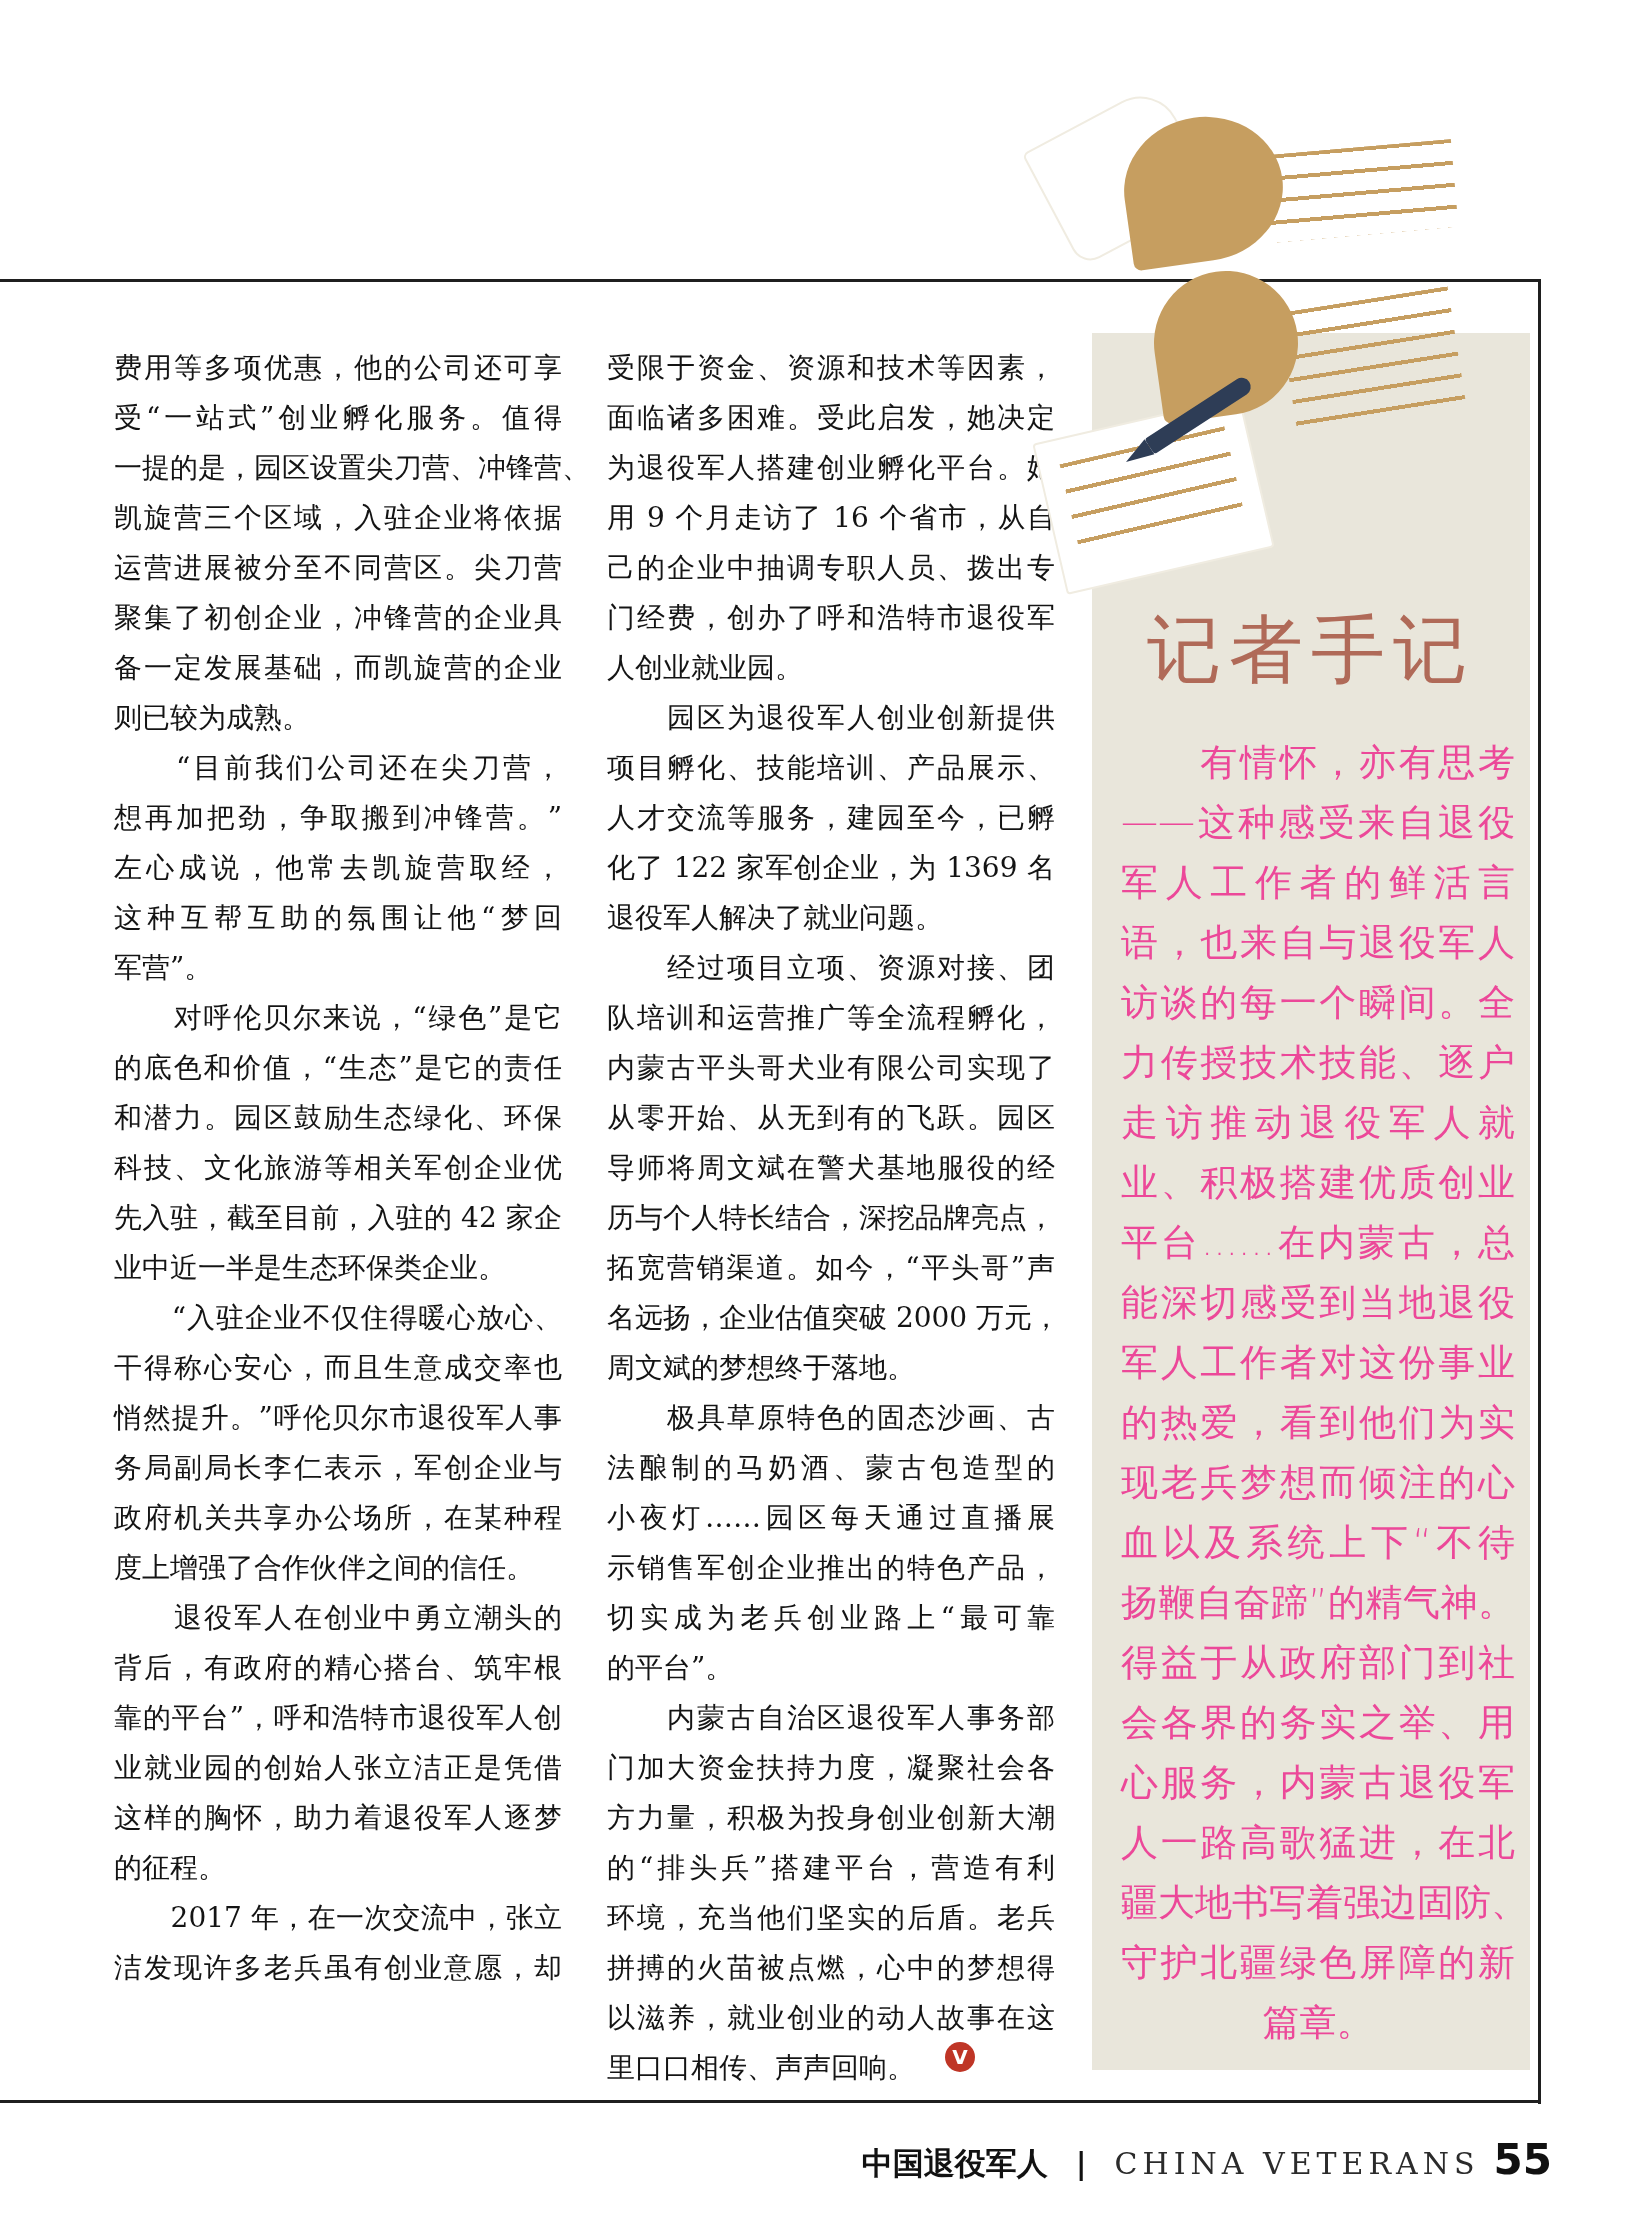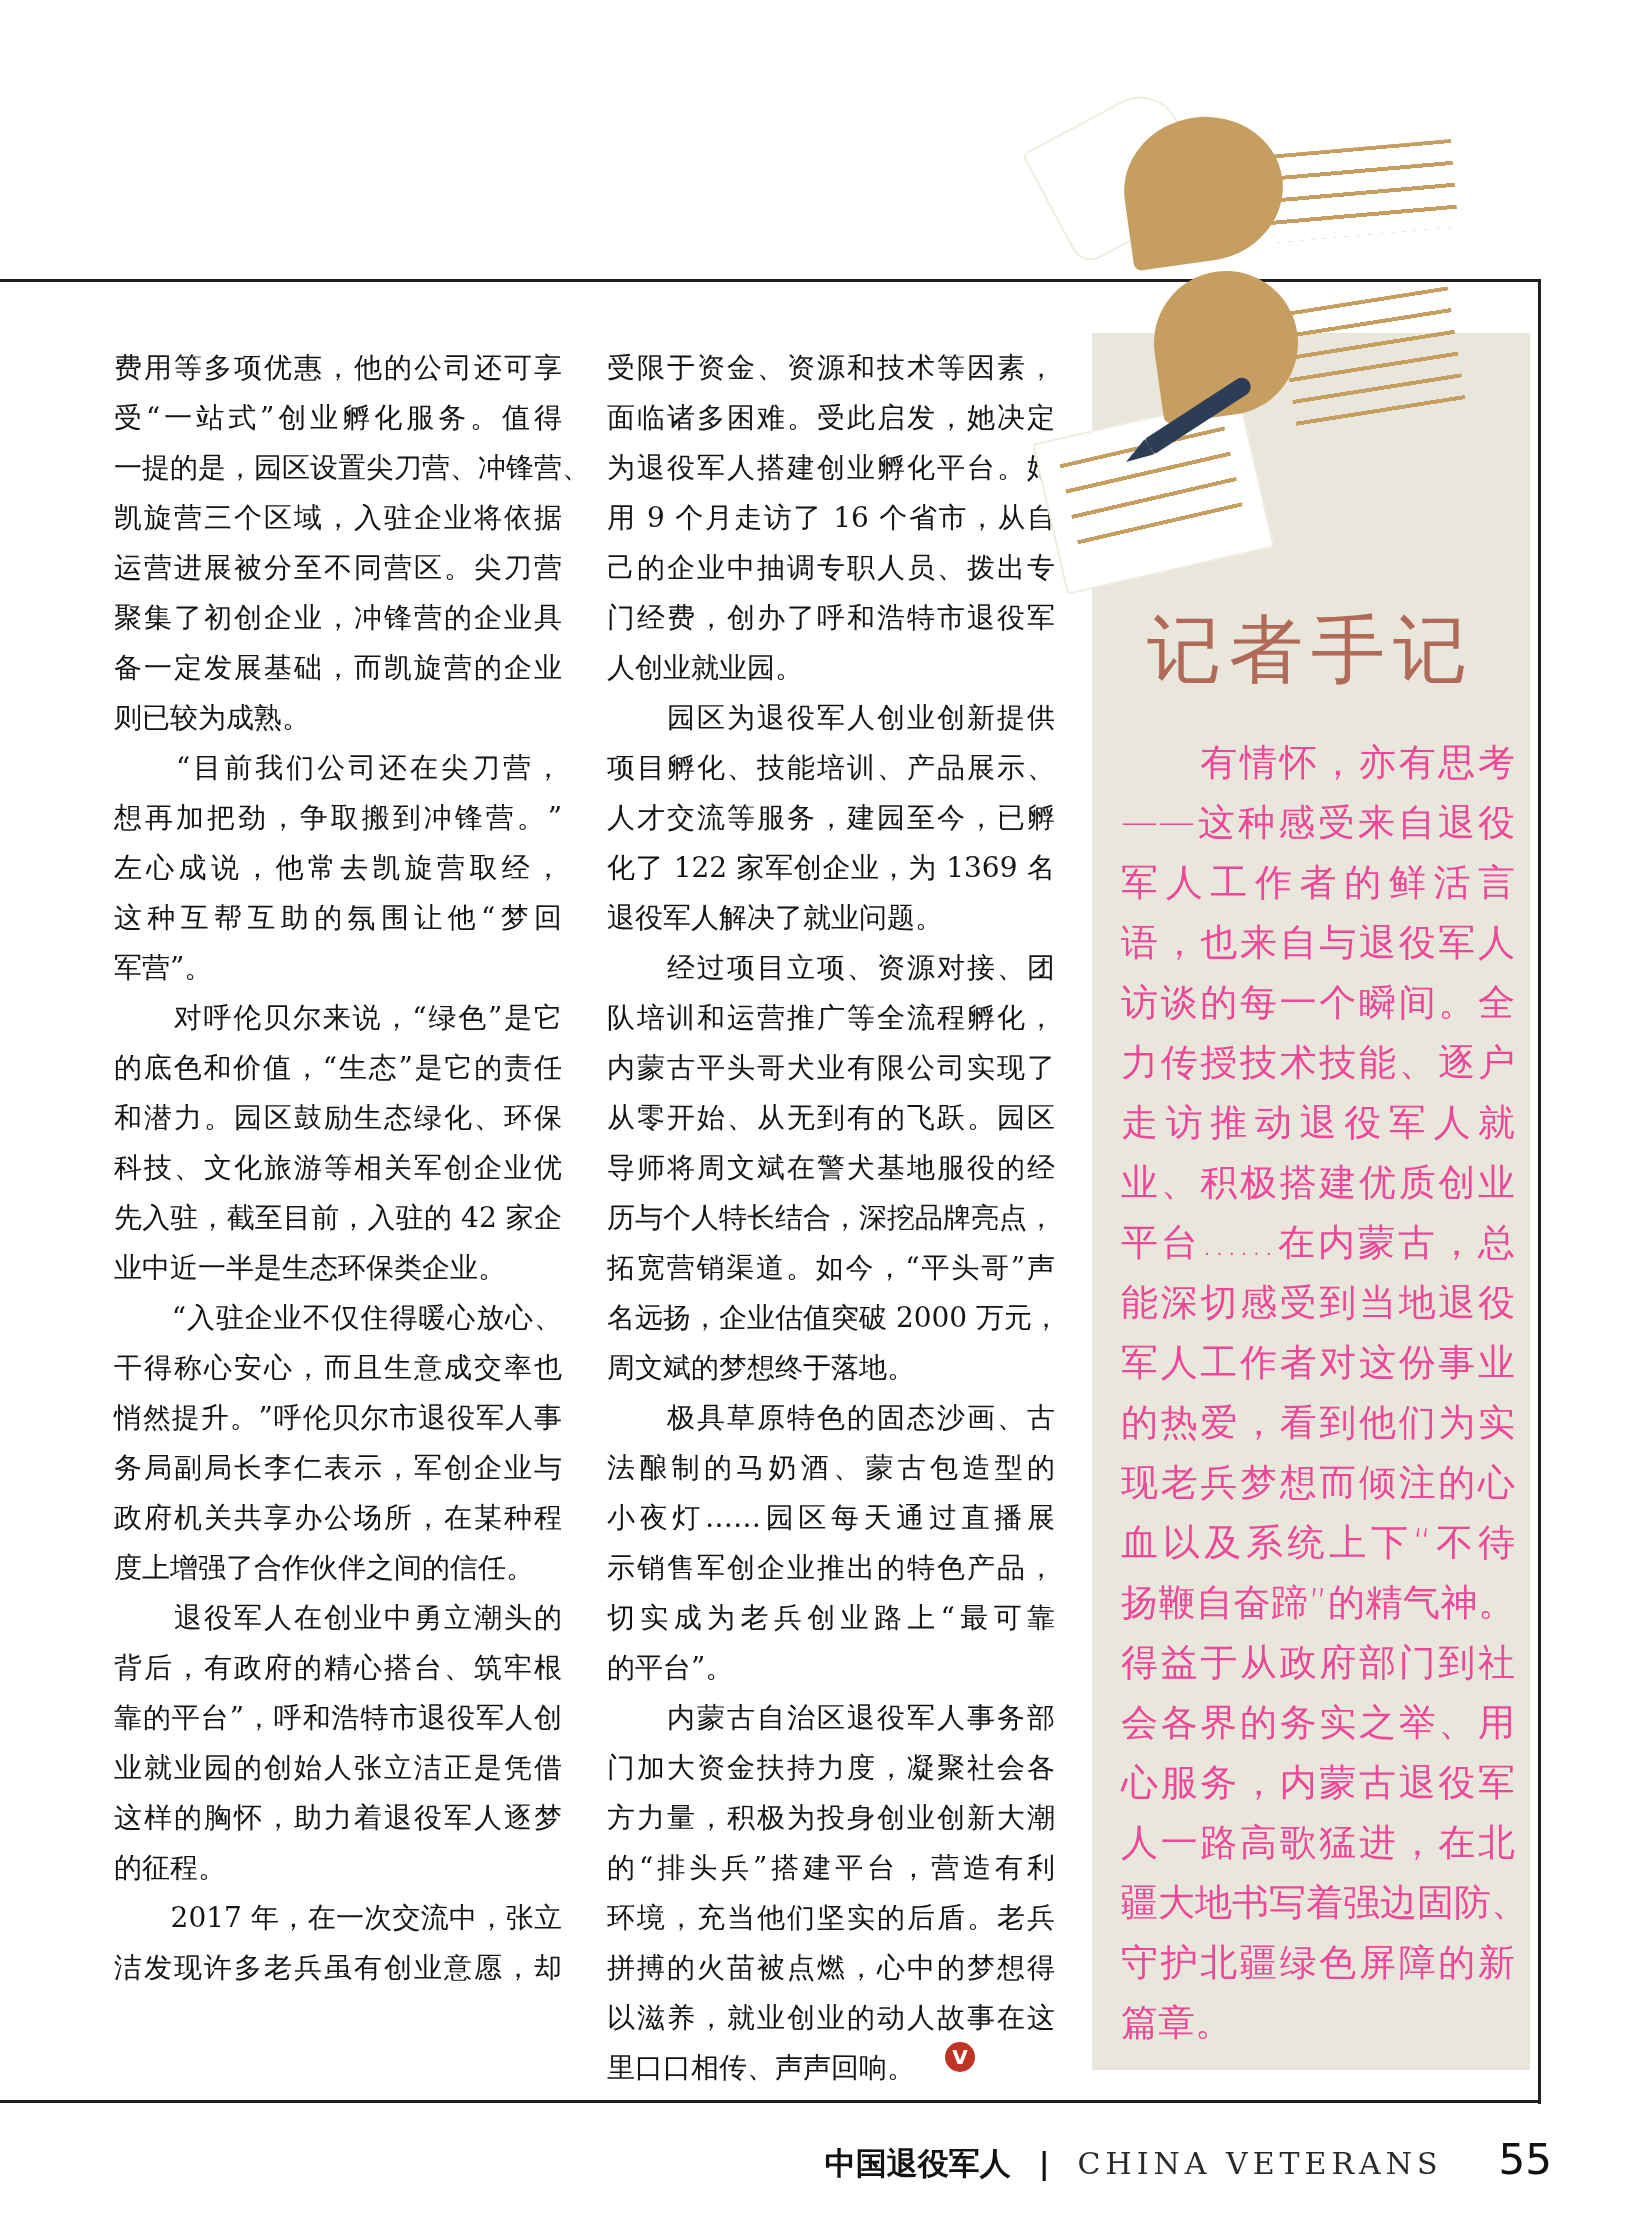--- a/index.html
+++ b/index.html
@@ -30,7 +30,7 @@
                 font-family:"DejaVu Sans","Liberation Sans",sans-serif;font-weight:300;}
   .sidebar-text .line{height:60px;line-height:60px;font-size:37px;color:#ec4899;
                       text-align:justify;text-align-last:justify;white-space:pre;}
-  .sidebar-text .line.end{text-align:left;text-align-last:auto;}
+  .sidebar-text .line.end{text-align:center;text-align-last:auto;}
 
   
   .illus{position:absolute;left:0;top:0;z-index:2;}

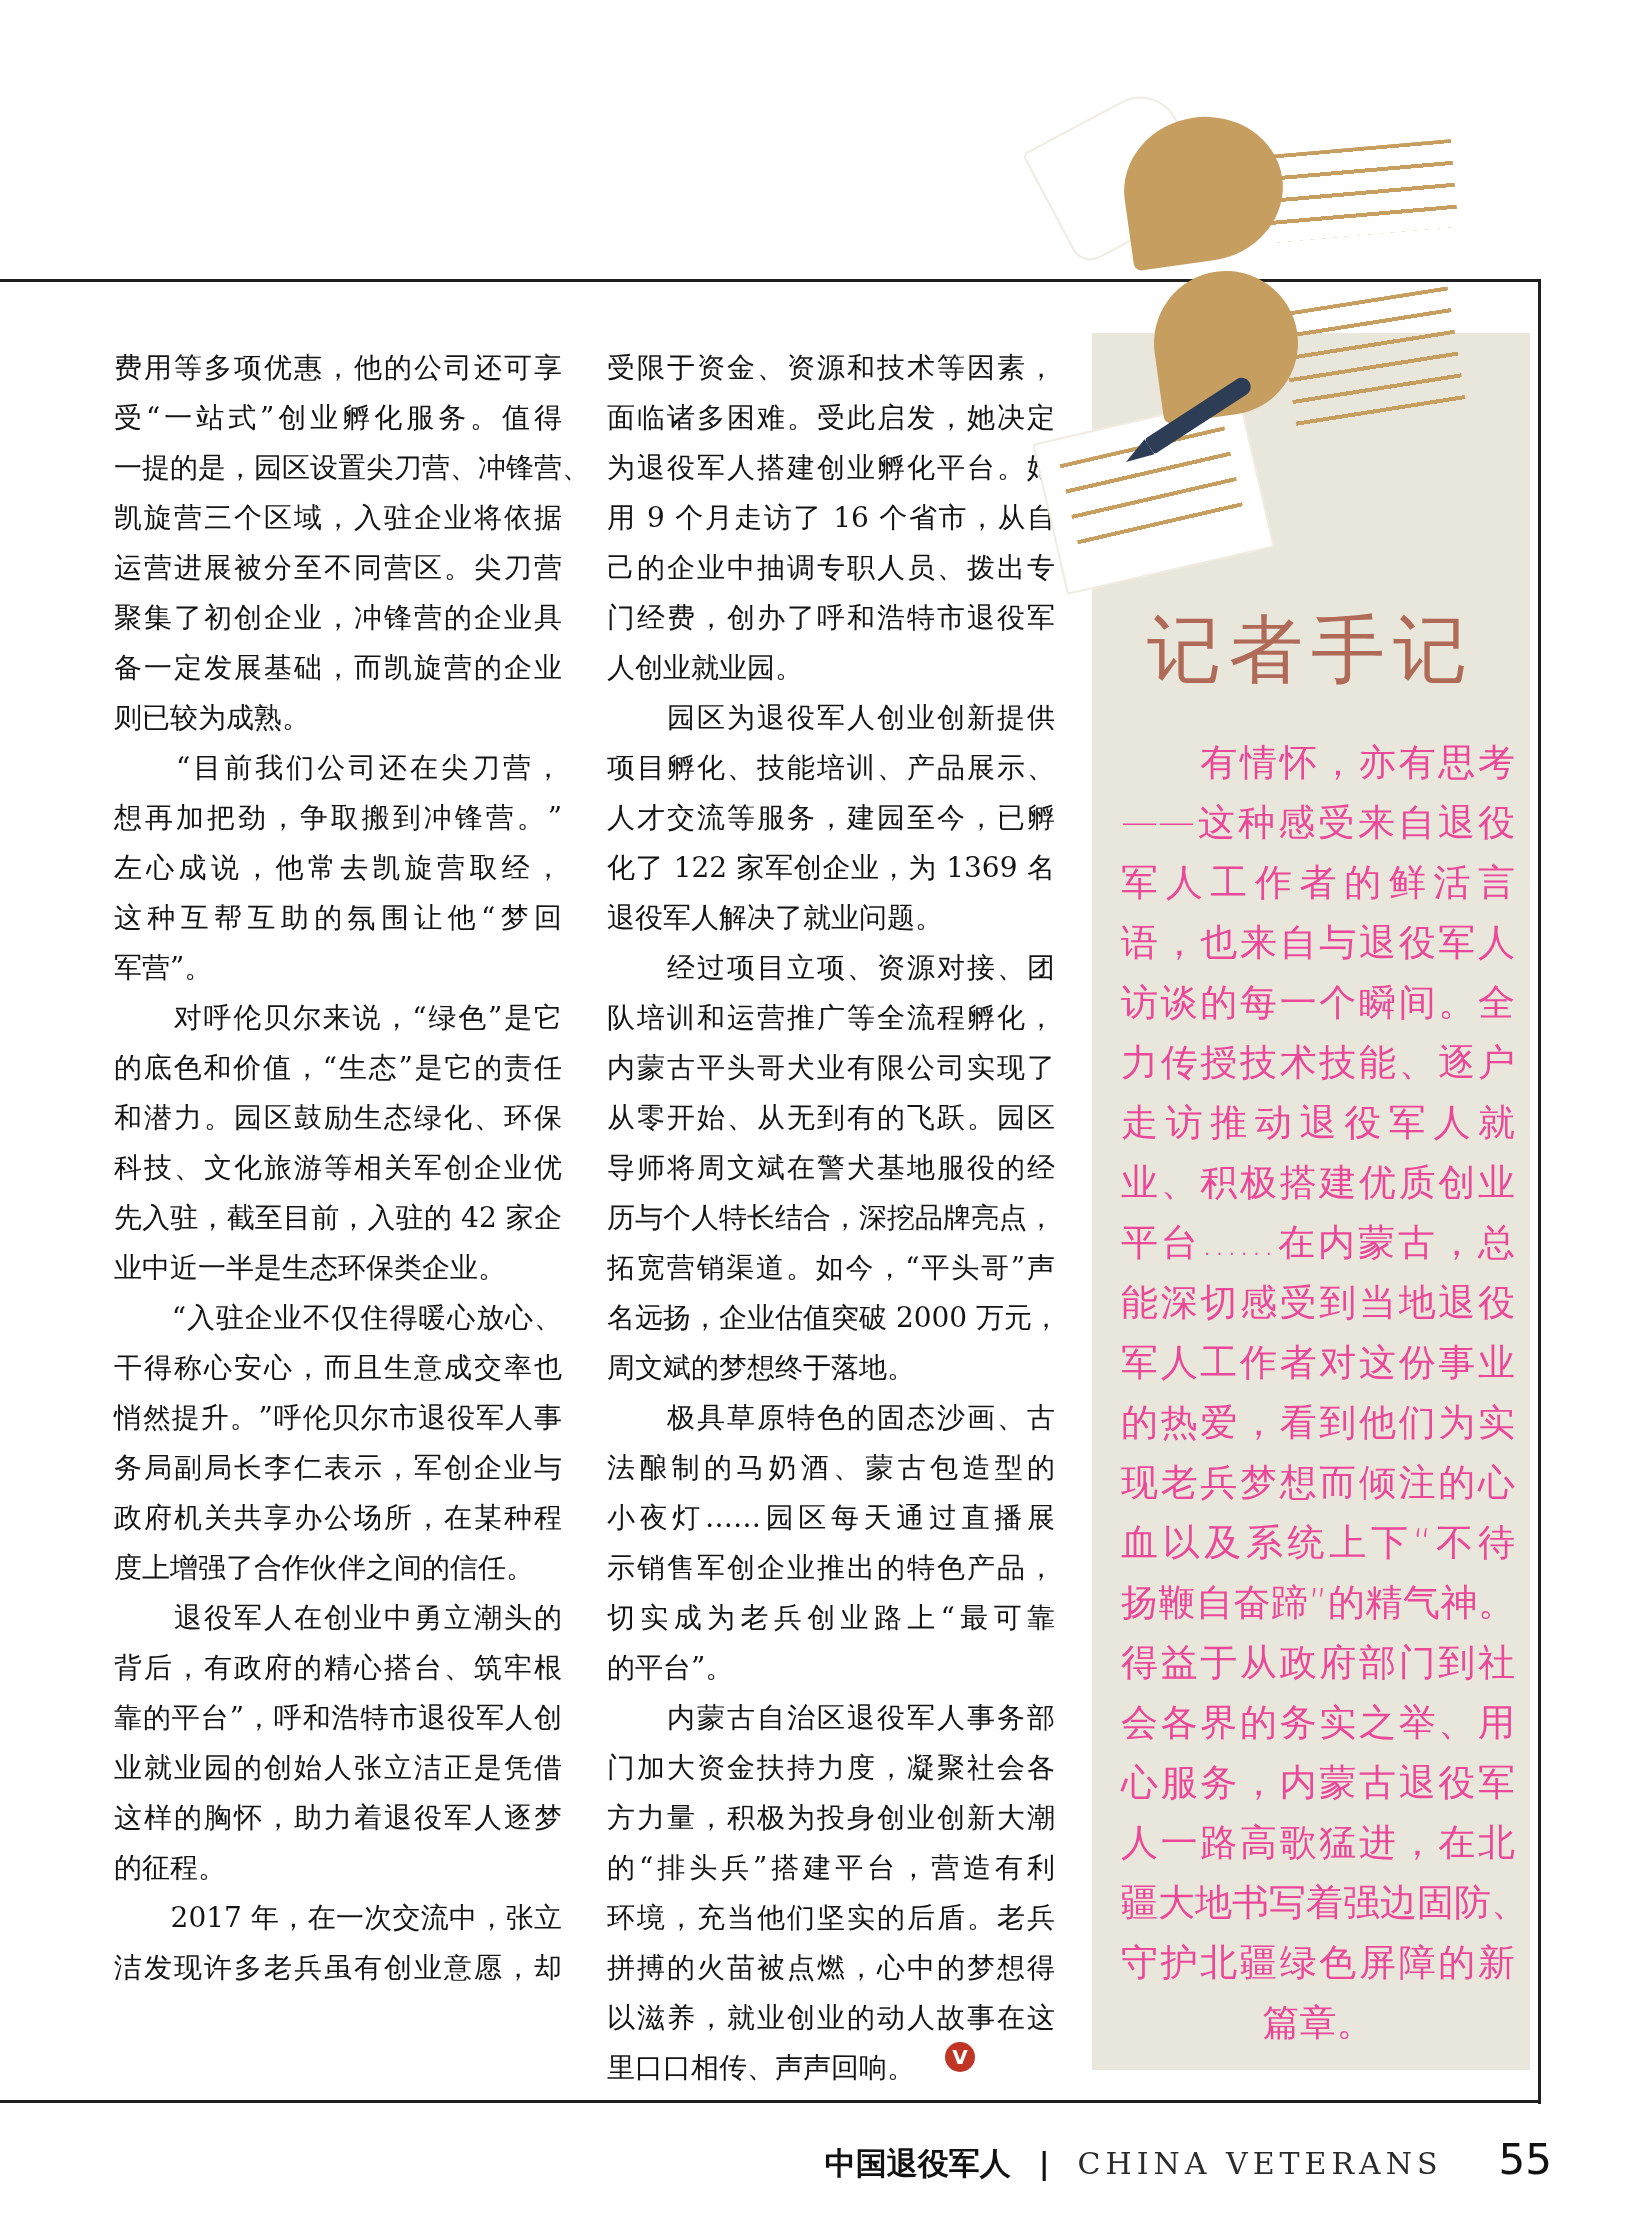--- a/index.html
+++ b/index.html
@@ -63,8 +63,8 @@
   .f-bar{font-size:30px;margin:0 14px;color:#111111;font-weight:600;}
   .f-en{font-family:"DejaVu Serif","Liberation Serif",serif;font-size:30px;
         letter-spacing:5px;color:#2b2b2b;}
-  .f-num{font-family:"DejaVu Sans","Liberation Sans",sans-serif;font-weight:normal;
-         font-size:42px;color:#111111;margin-left:42px;}
+  .f-num{font-family:"DejaVu Sans","Liberation Sans",sans-serif;font-weight:bold;
+         font-size:42px;color:#111111;}
 </style>
 </head>
 <body>

